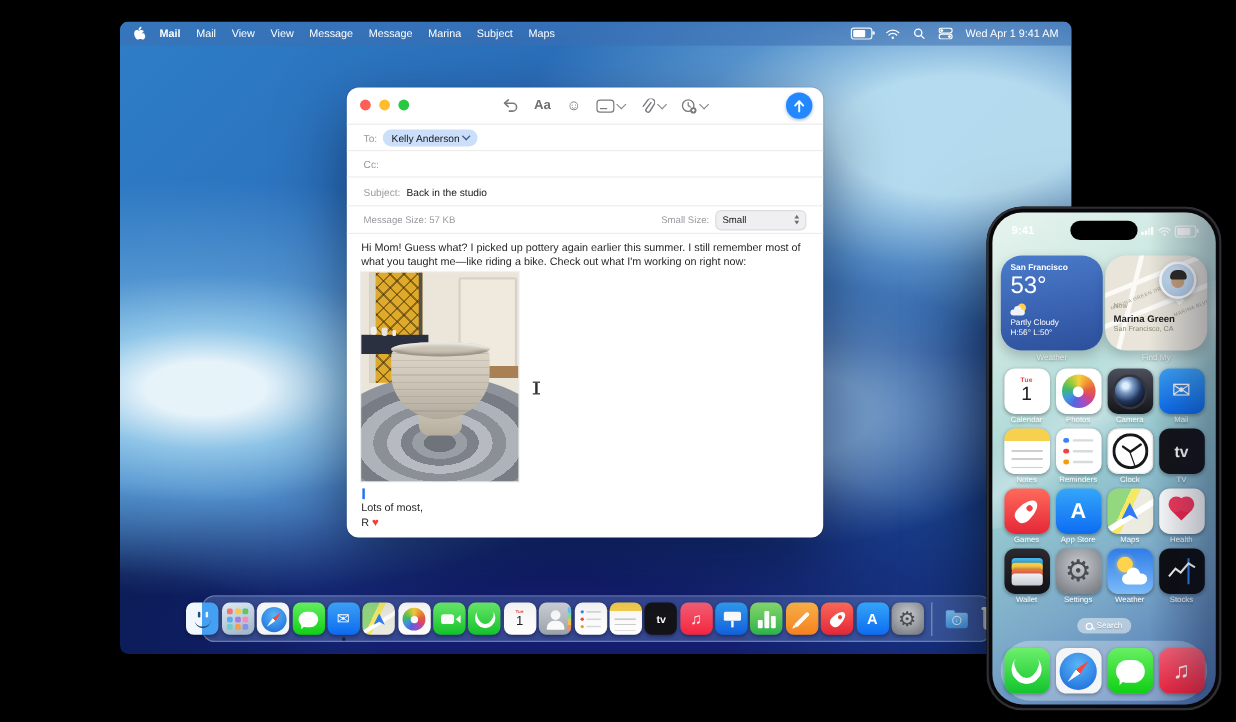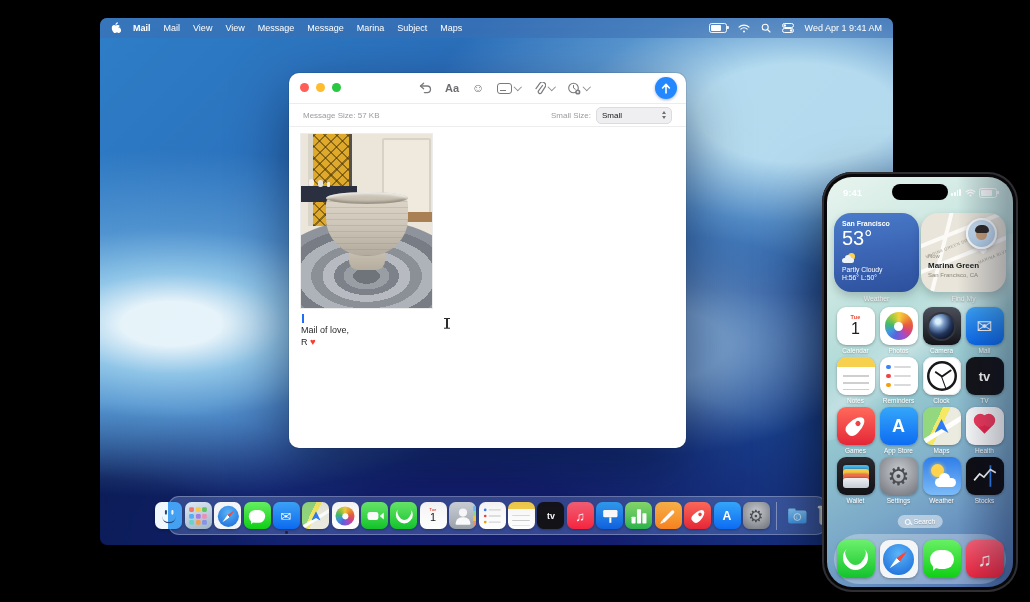--- a/index.html
+++ b/index.html
@@ -370,6 +370,13 @@
         </span>
       </div>
 
+      <div class="fieldrow row-to">
+        <span>To:</span>
+        <span class="to-token">
+          <span>Kelly Anderson</span>
+          <span class="token-chev"></span>
+        </span>
+      </div>
       <div class="fieldrow row-meta">
         <span>Message Size: 57 KB</span>
         <div class="meta-right">

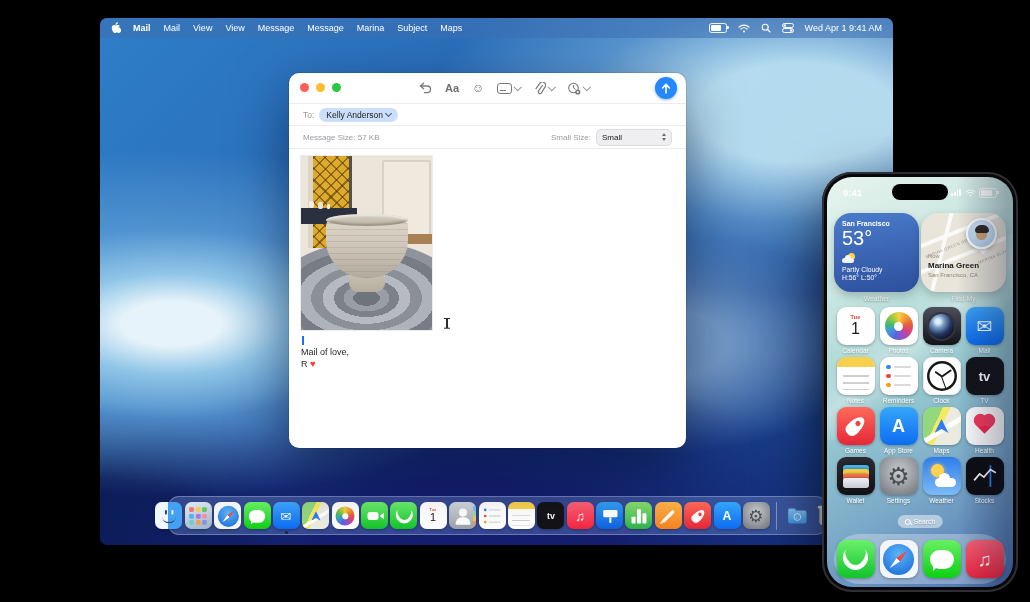--- a/index.html
+++ b/index.html
@@ -377,6 +377,9 @@
           <span class="token-chev"></span>
         </span>
       </div>
+      <div class="fieldrow row-cc">
+        <span>Cc:</span>
+      </div>
       <div class="fieldrow row-meta">
         <span>Message Size: 57 KB</span>
         <div class="meta-right">

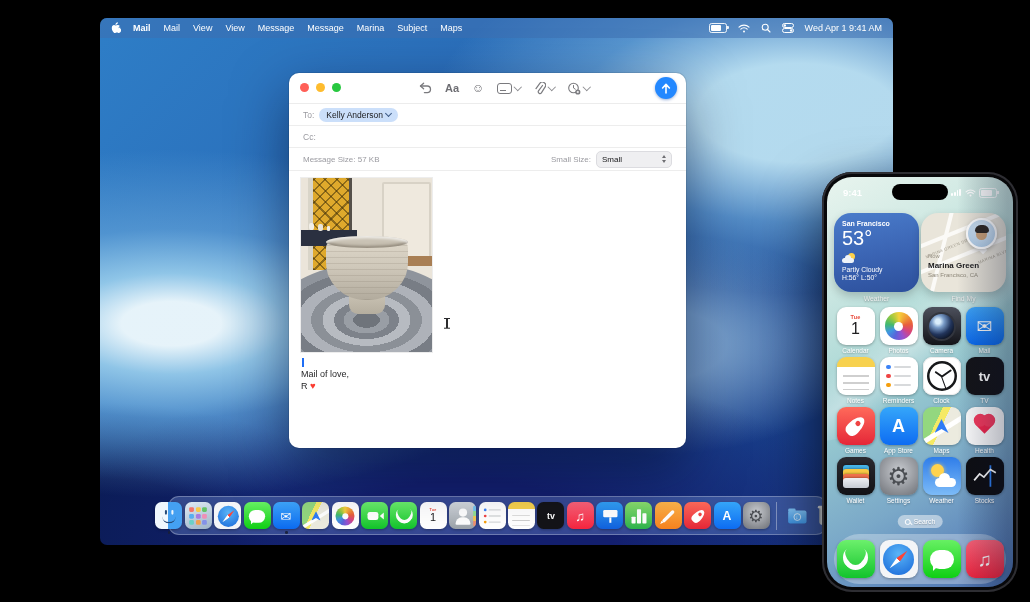--- a/index.html
+++ b/index.html
@@ -380,6 +380,10 @@
       <div class="fieldrow row-cc">
         <span>Cc:</span>
       </div>
+      <div class="fieldrow row-subject">
+        <span>Subject:</span>
+        <span class="subject-value">Back in the studio</span>
+      </div>
       <div class="fieldrow row-meta">
         <span>Message Size: 57 KB</span>
         <div class="meta-right">

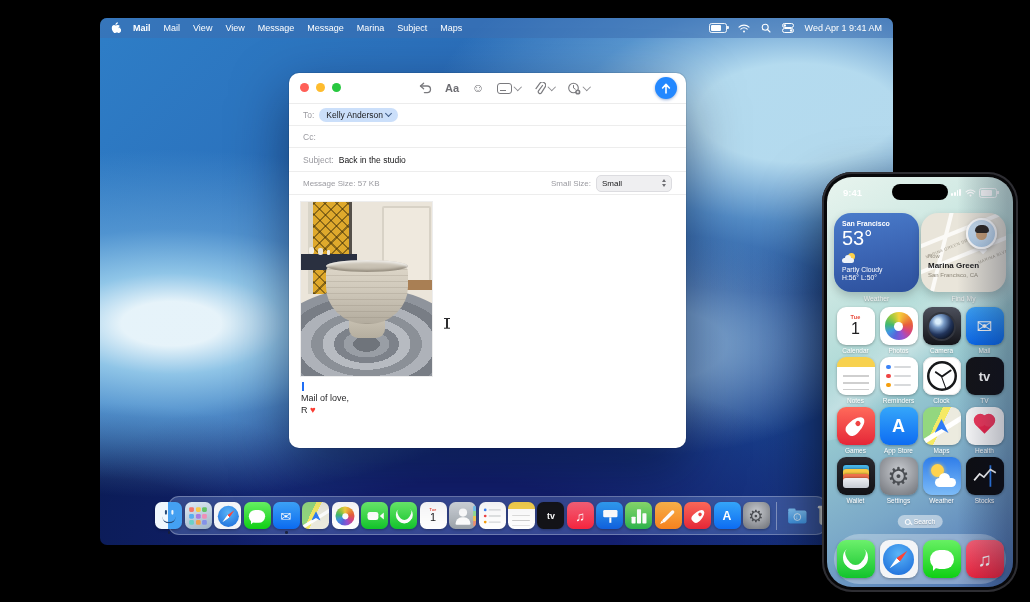--- a/index.html
+++ b/index.html
@@ -399,6 +399,7 @@
       </div>
 
       <div class="compose-body">
+        <p style="margin:2px 0 0 0;">Hi Mom! Guess what? I picked up pottery again earlier this summer. I still remember most of what you taught me—like riding a bike. Check out what I'm working on right now:</p>
         <div class="pottery">
           <div class="p-door"></div>
           <div class="p-window"></div>

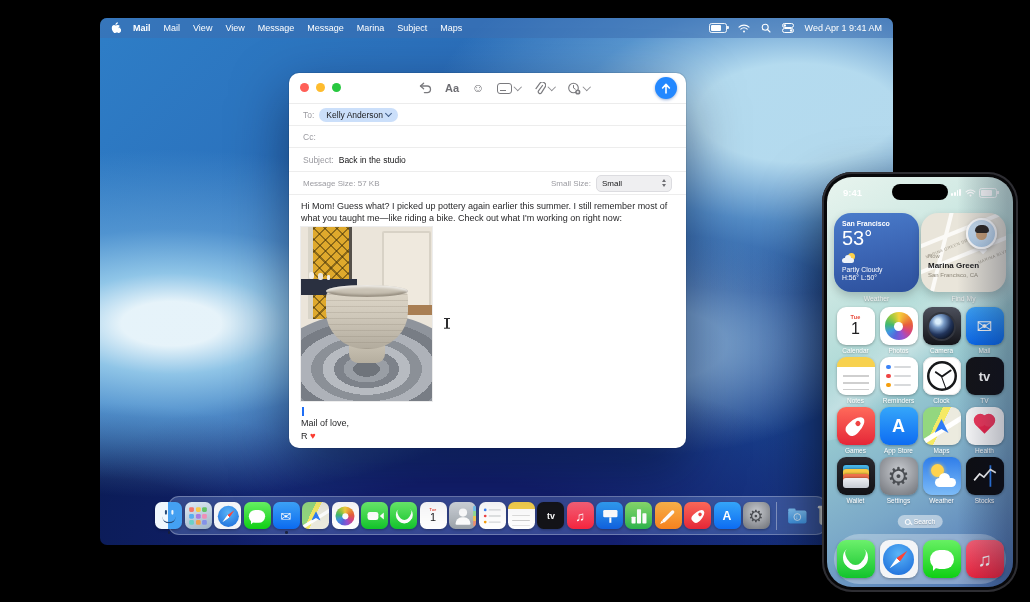--- a/index.html
+++ b/index.html
@@ -412,7 +412,7 @@
         </div>
         <div class="caret-line"></div>
         <div class="closing">
-          <p>Mail of love,</p>
+          <p>Lots of most,</p>
           <p><span>R</span> <span class="sig-heart">♥</span></p>
         </div>
       </div>

